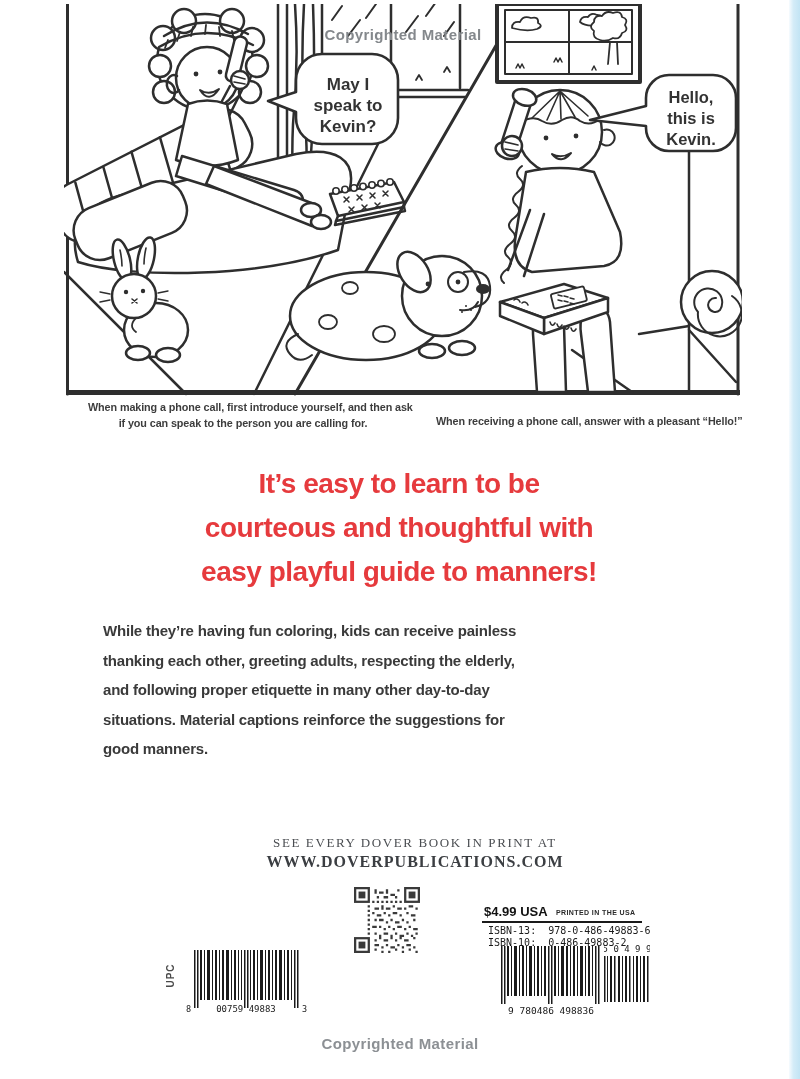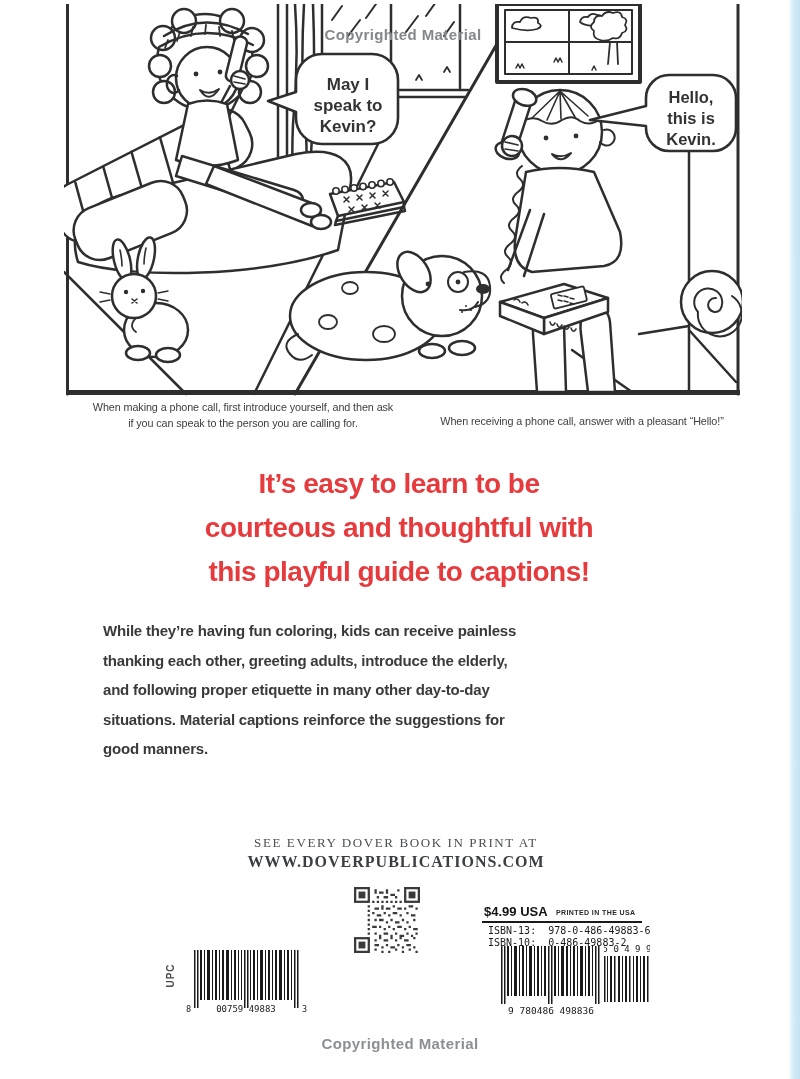--- a/index.html
+++ b/index.html
@@ -12,7 +12,7 @@
   .wm-bottom{left:0;width:800px;top:1035px;color:#8c9094;}
   .illu{position:absolute;left:64px;top:4px;width:678px;height:392px;}
   .caption{position:absolute;font-size:10.8px;line-height:15.5px;color:#3d3d3d;
-        text-align:center;font-weight:400;letter-spacing:-.1px;}
+        text-align:center;font-weight:700;letter-spacing:-.1px;}
   .caption div{white-space:nowrap;}
   .caption-left{left:88px;top:400px;width:310px;}
   .caption-right{left:436px;top:414px;width:292px;}

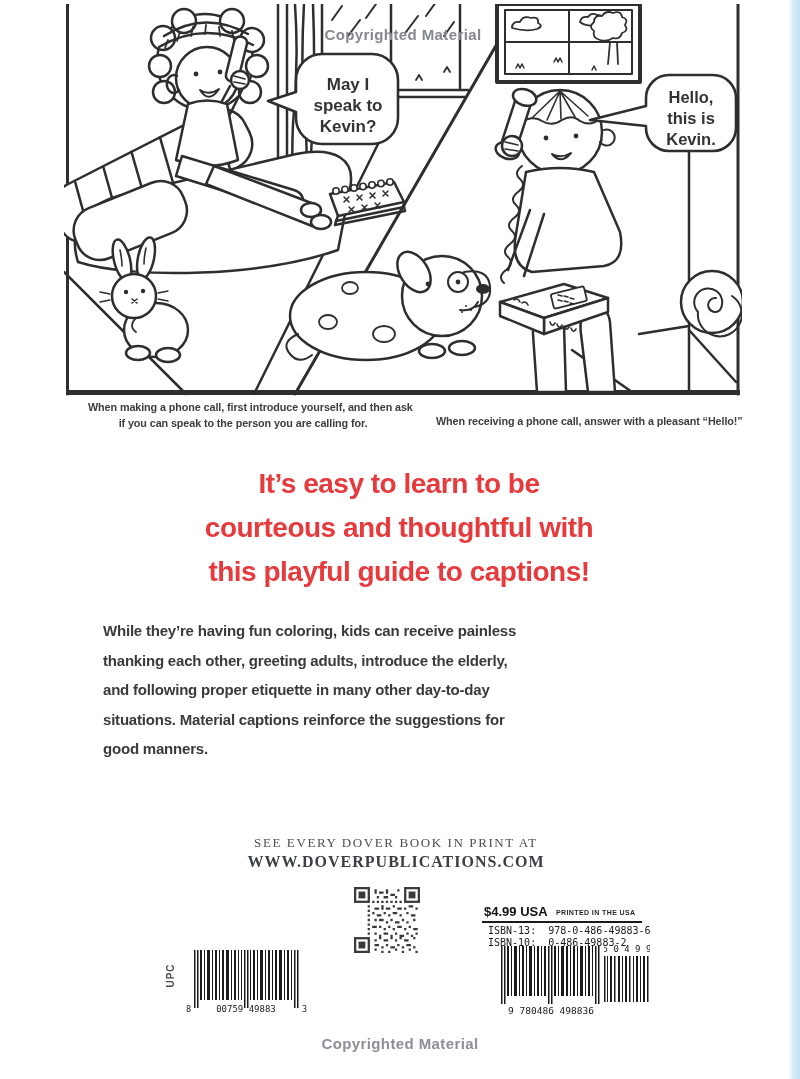--- a/index.html
+++ b/index.html
@@ -251,7 +251,7 @@
   <div class="headline">
     <div>It’s easy to learn to be</div>
     <div>courteous and thoughtful with</div>
-    <div>this playful guide to captions!</div>
+    <div>easy playful guide to manners!</div>
   </div>
 
   <div class="description">

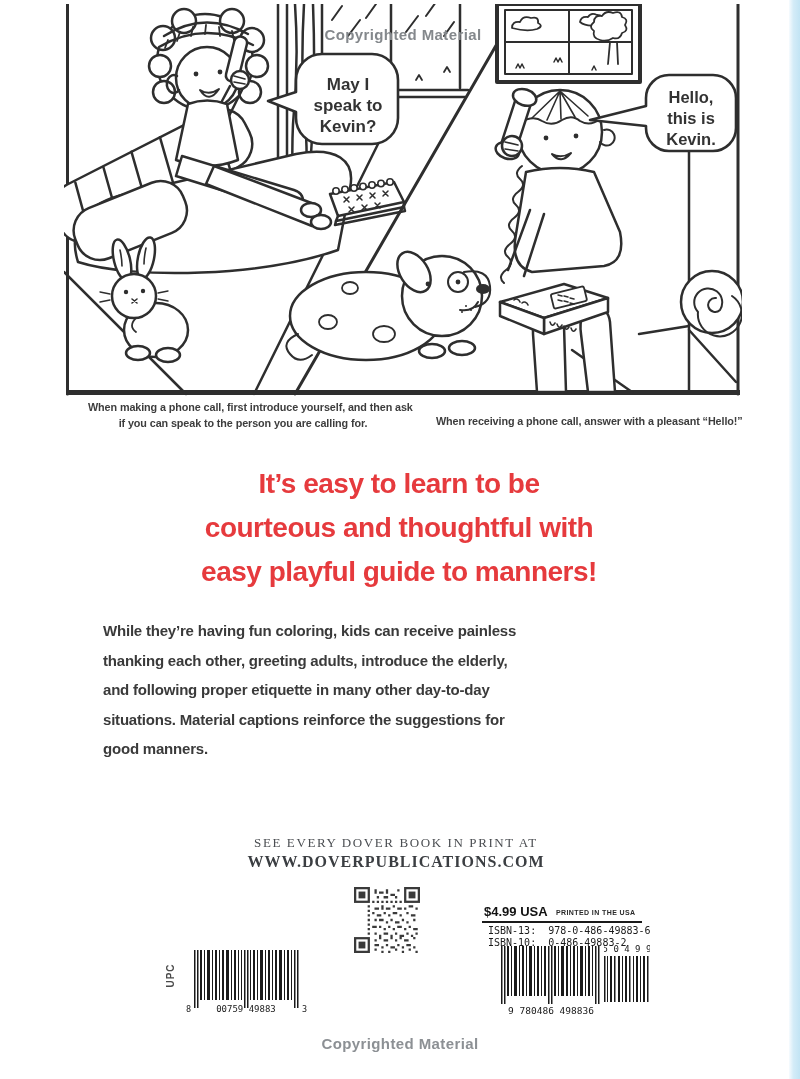--- a/index.html
+++ b/index.html
@@ -256,7 +256,7 @@
 
   <div class="description">
     <div>While they’re having fun coloring, kids can receive painless</div>
-    <div>thanking each other, greeting adults, introduce the elderly,</div>
+    <div>thanking each other, greeting adults, respecting the elderly,</div>
     <div>and following proper etiquette in many other day-to-day</div>
     <div>situations. Material captions reinforce the suggestions for</div>
     <div>good manners.</div>

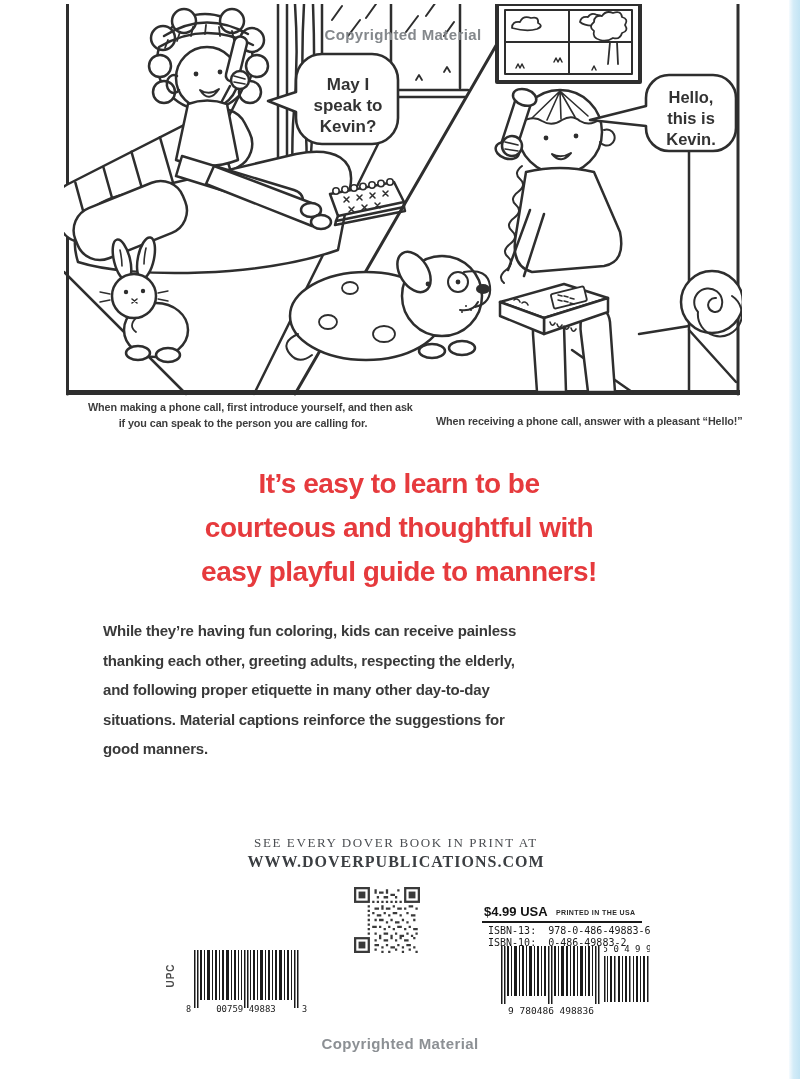--- a/index.html
+++ b/index.html
@@ -22,7 +22,7 @@
   .description{position:absolute;left:103px;top:616px;width:620px;font-size:15px;
         line-height:29.5px;font-weight:700;color:#3a3a3a;letter-spacing:-.2px;}
   .description div{white-space:nowrap;}
-  .dover{position:absolute;left:37px;top:835px;width:718px;text-align:center;
+  .dover{position:absolute;left:56px;top:835px;width:718px;text-align:center;
         font-family:"Liberation Serif",serif;color:#4a4d51;}
   .dover-1{font-size:13px;letter-spacing:1.6px;white-space:nowrap;}
   .dover-2{font-size:16px;font-weight:700;letter-spacing:1px;color:#3b3e42;margin-top:2px;white-space:nowrap;}

